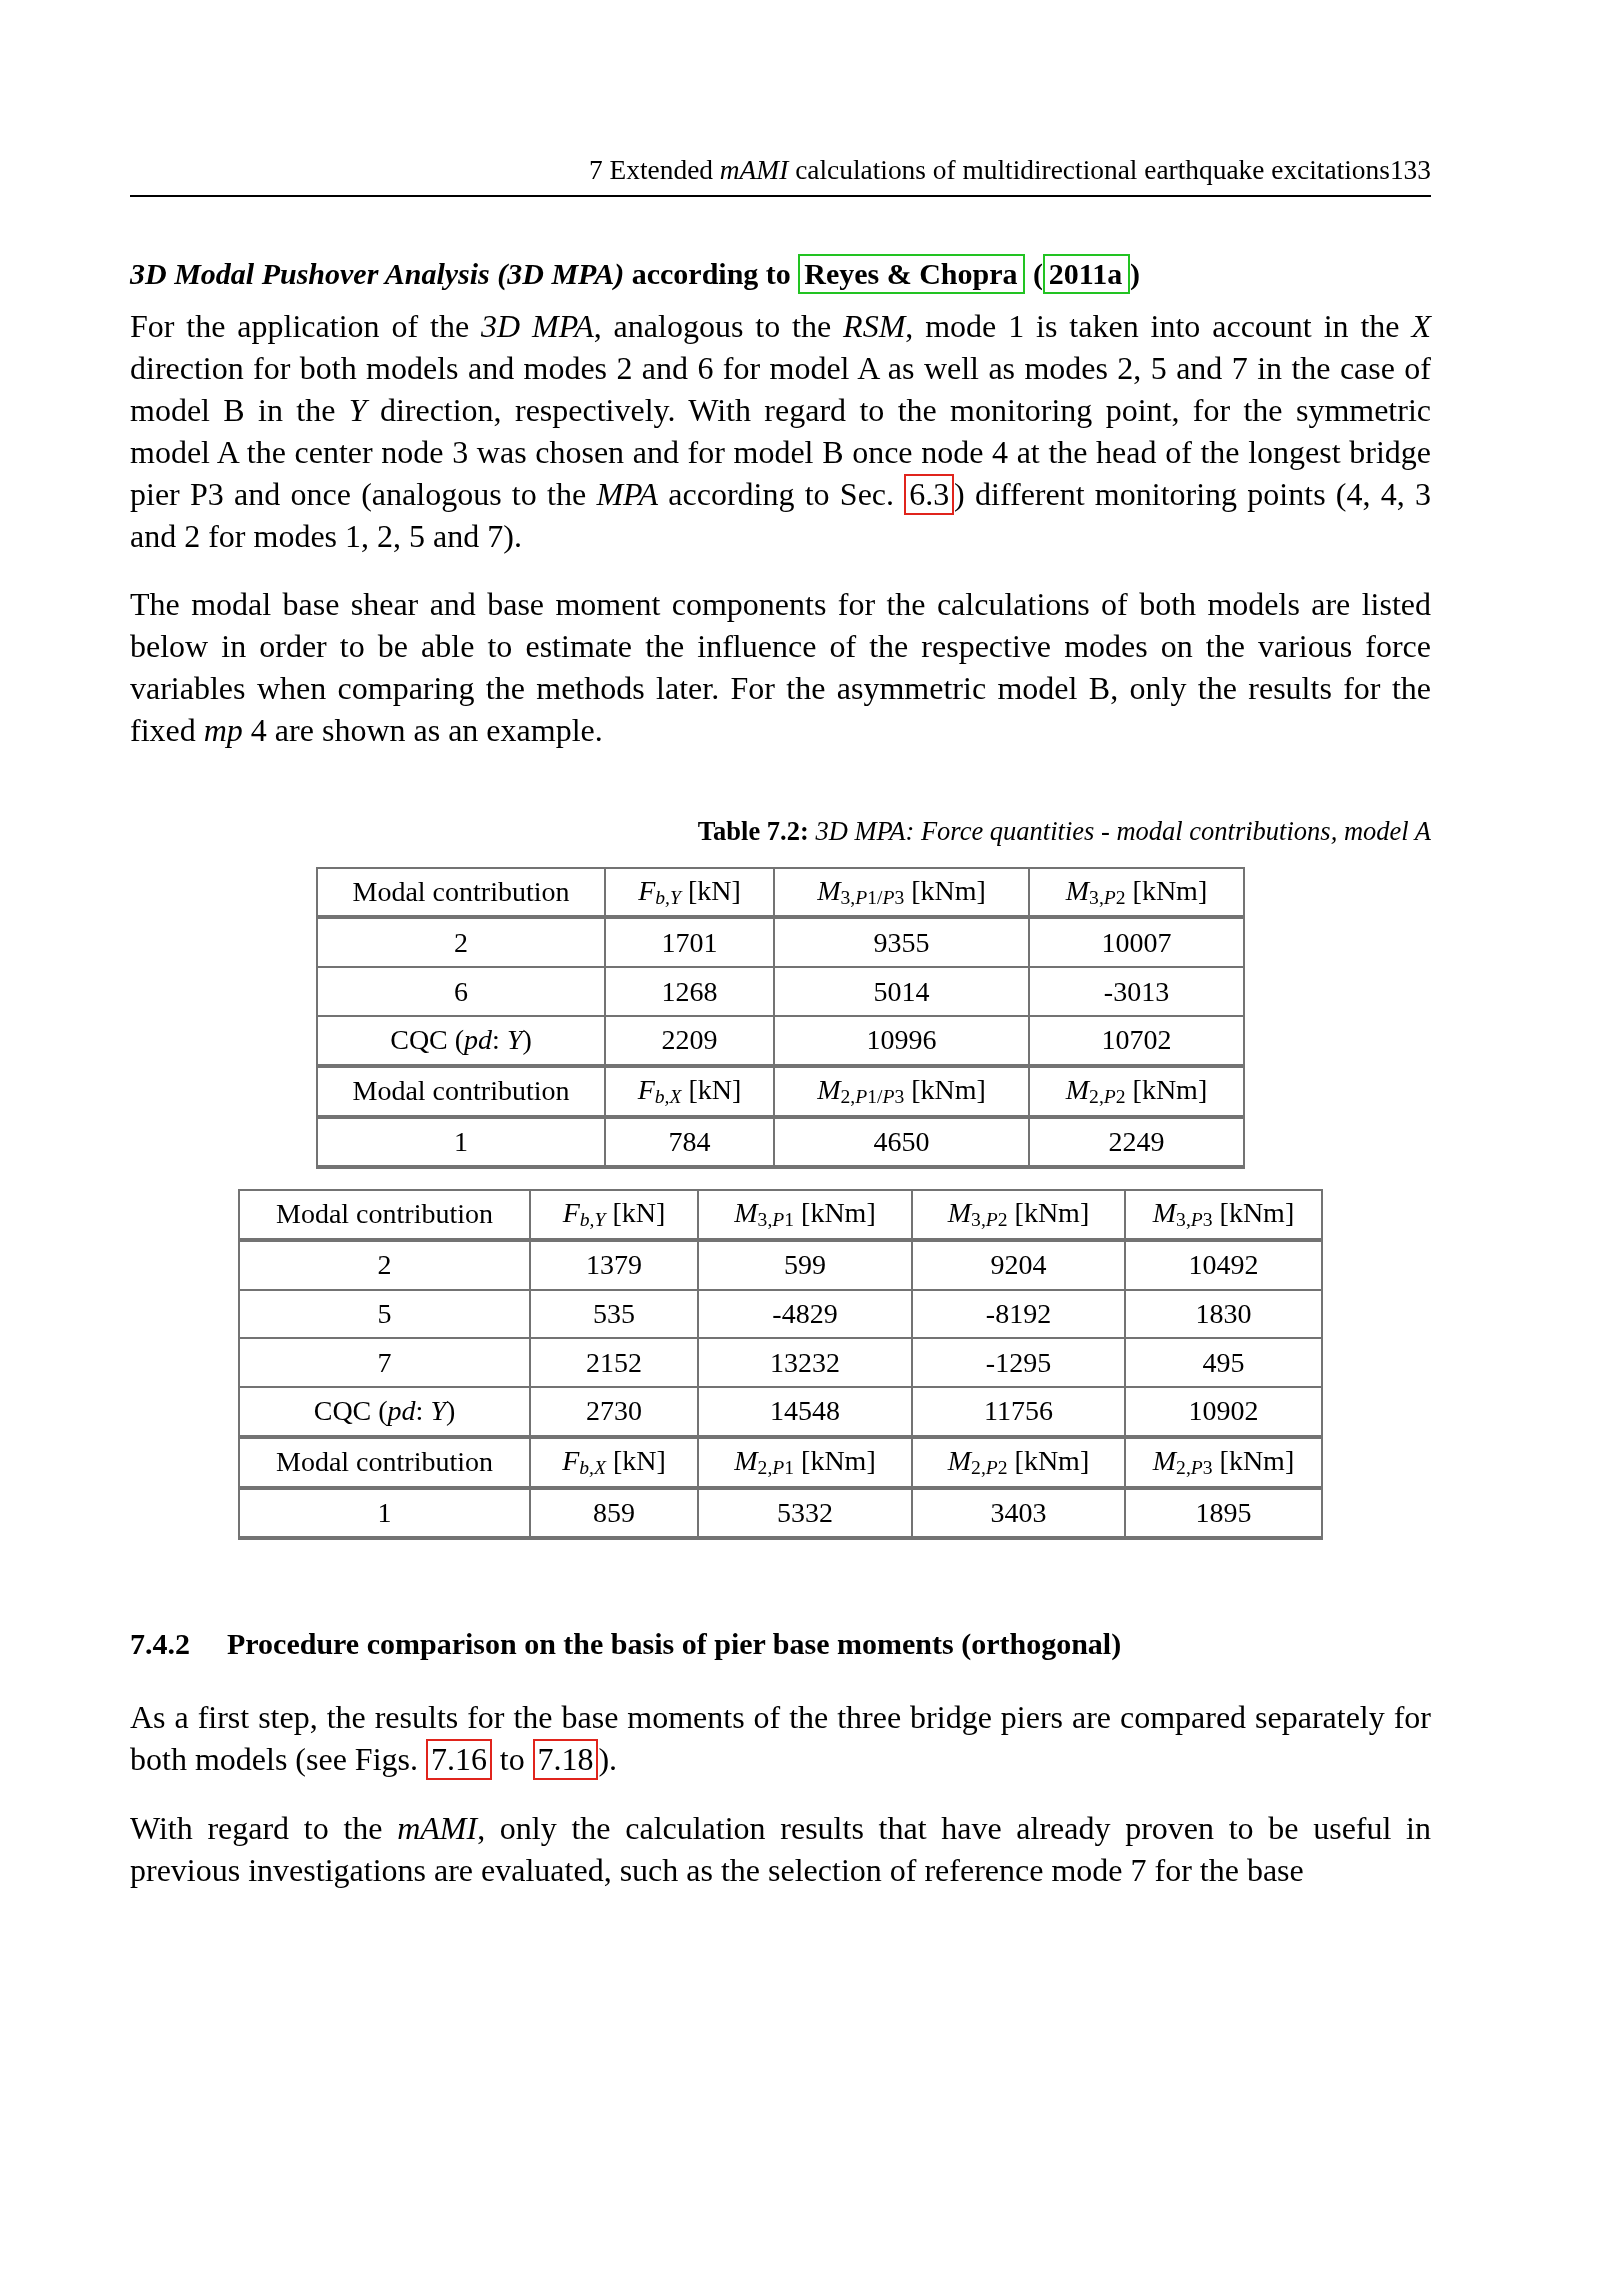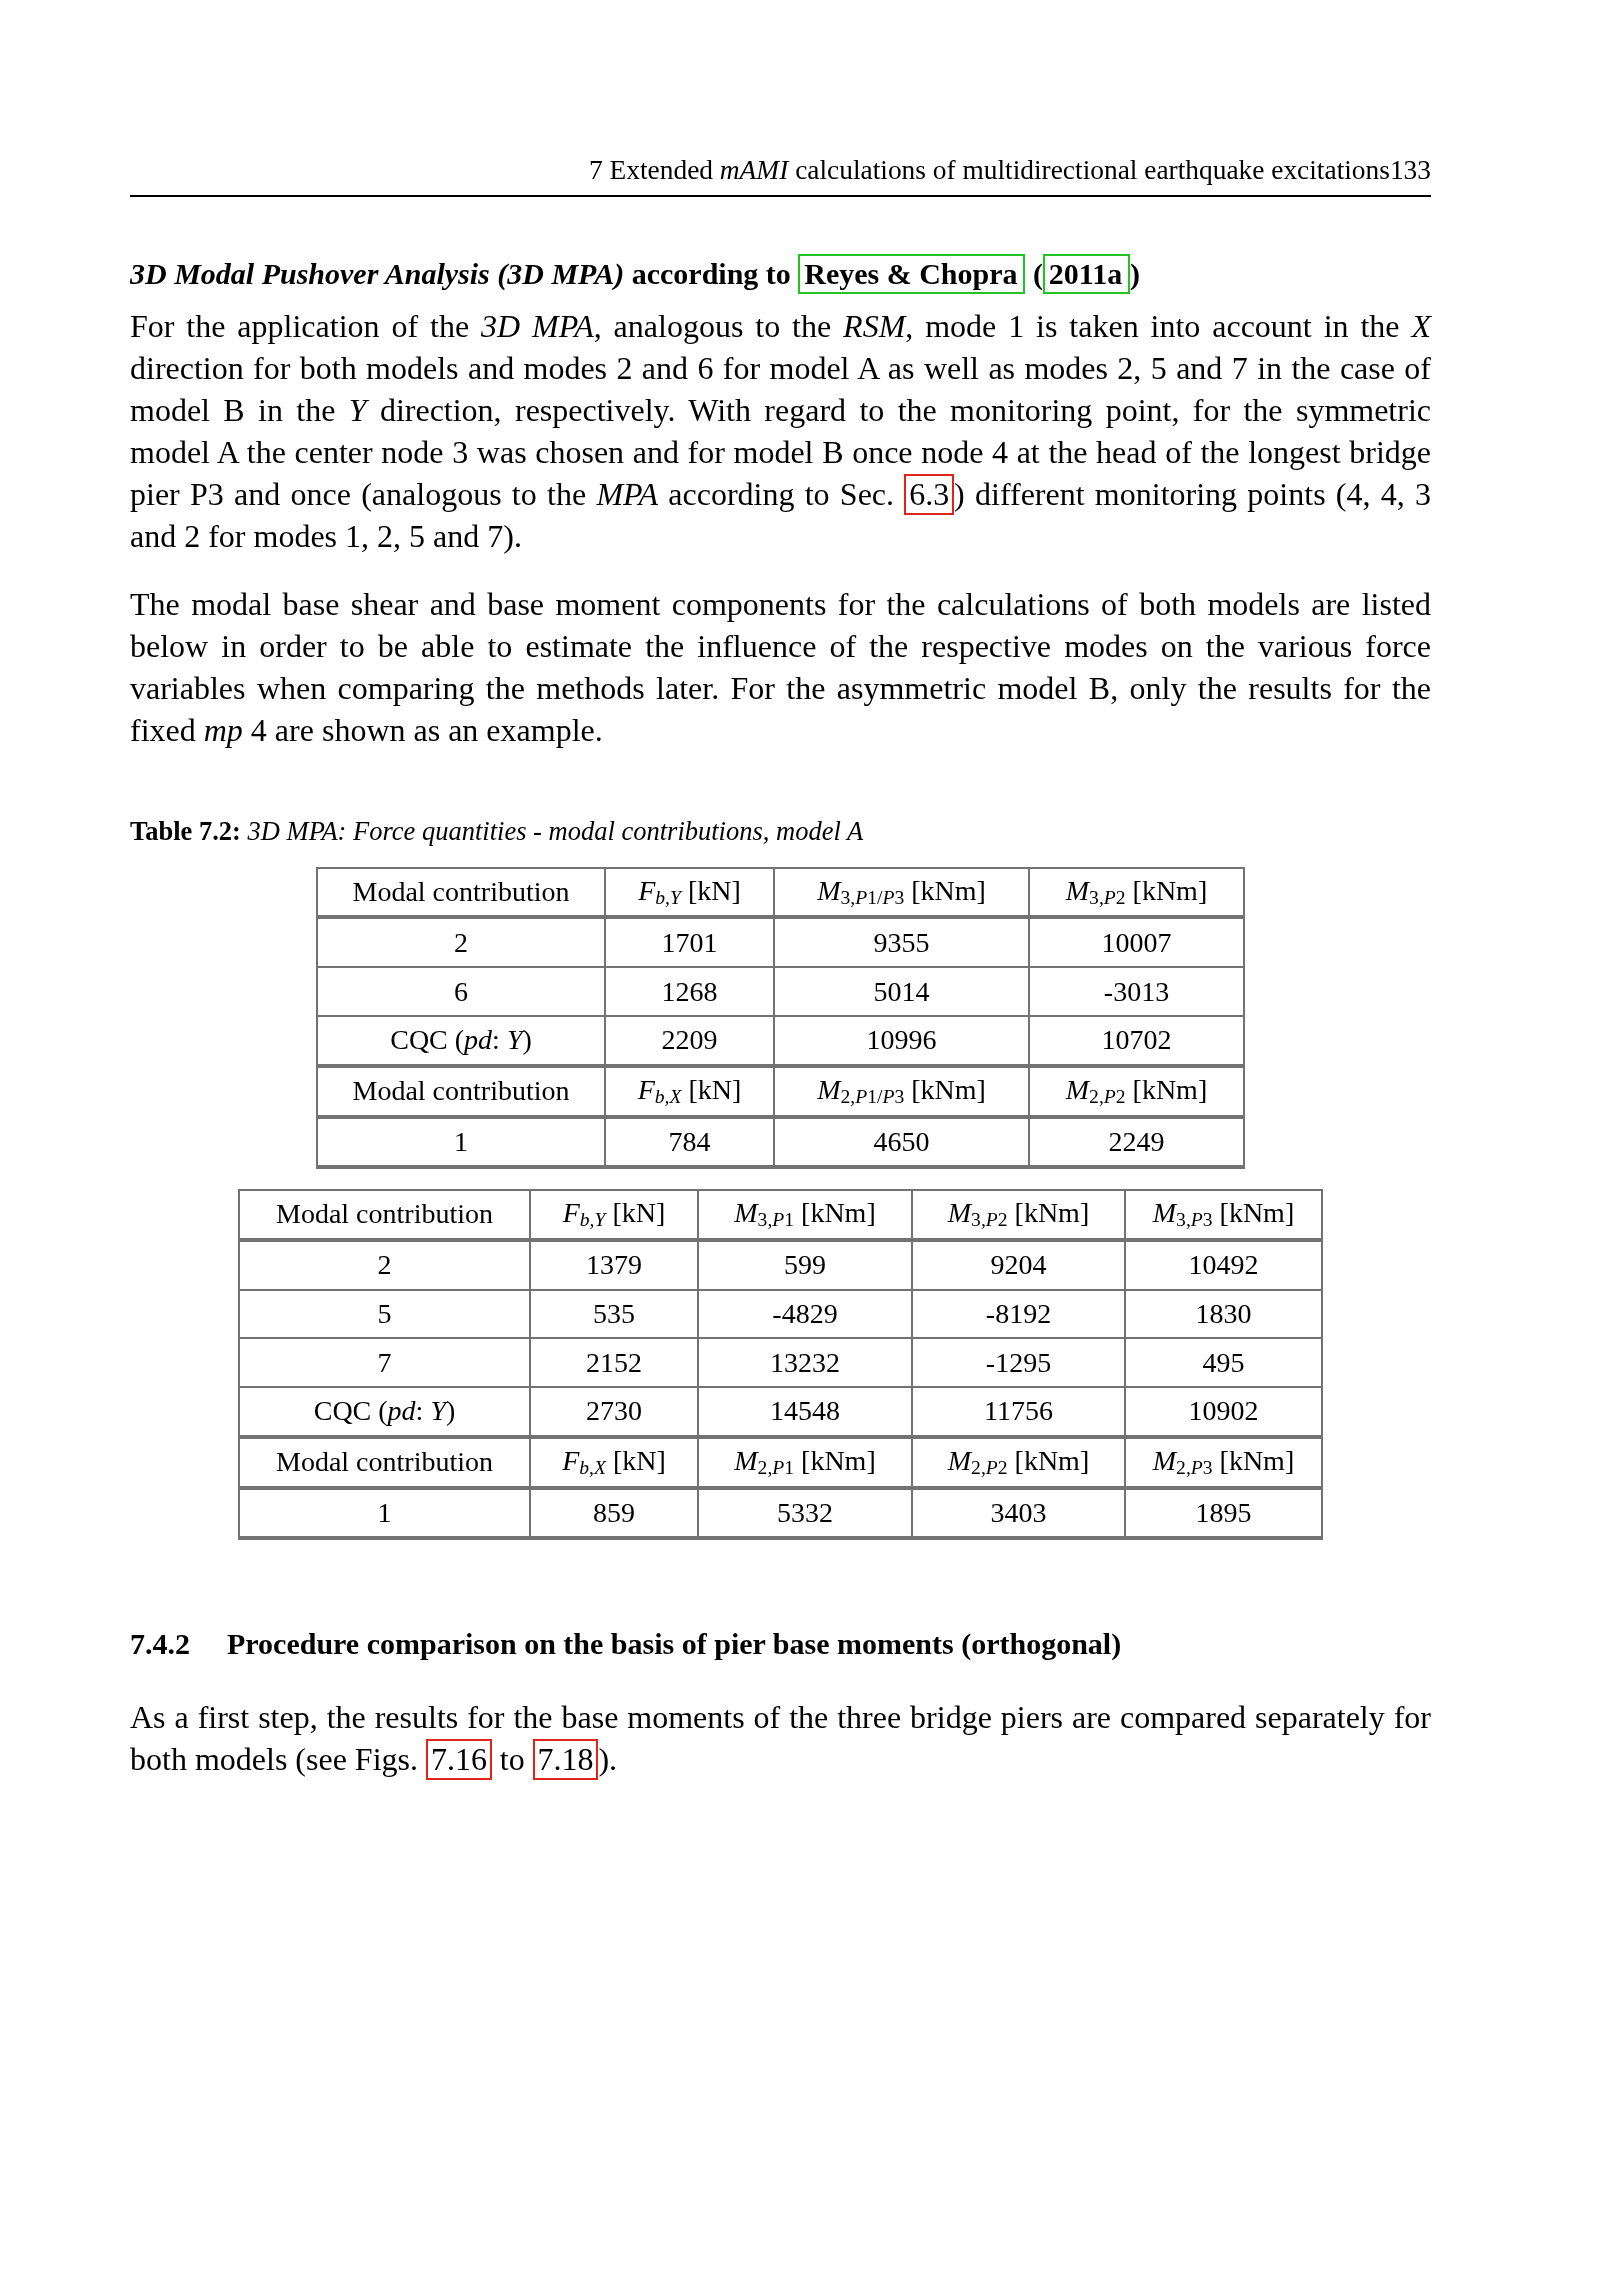--- a/index.html
+++ b/index.html
@@ -25,7 +25,7 @@
   .bodyp.last{margin-bottom:0;}
 
   
-  .caption{font-size:26.5px;text-align:left;margin:0;}
+  .caption{font-size:26.5px;text-align:right;margin:0;}
   .cap72{margin-top:65px;}
   .cap73{margin-top:57px;}
 

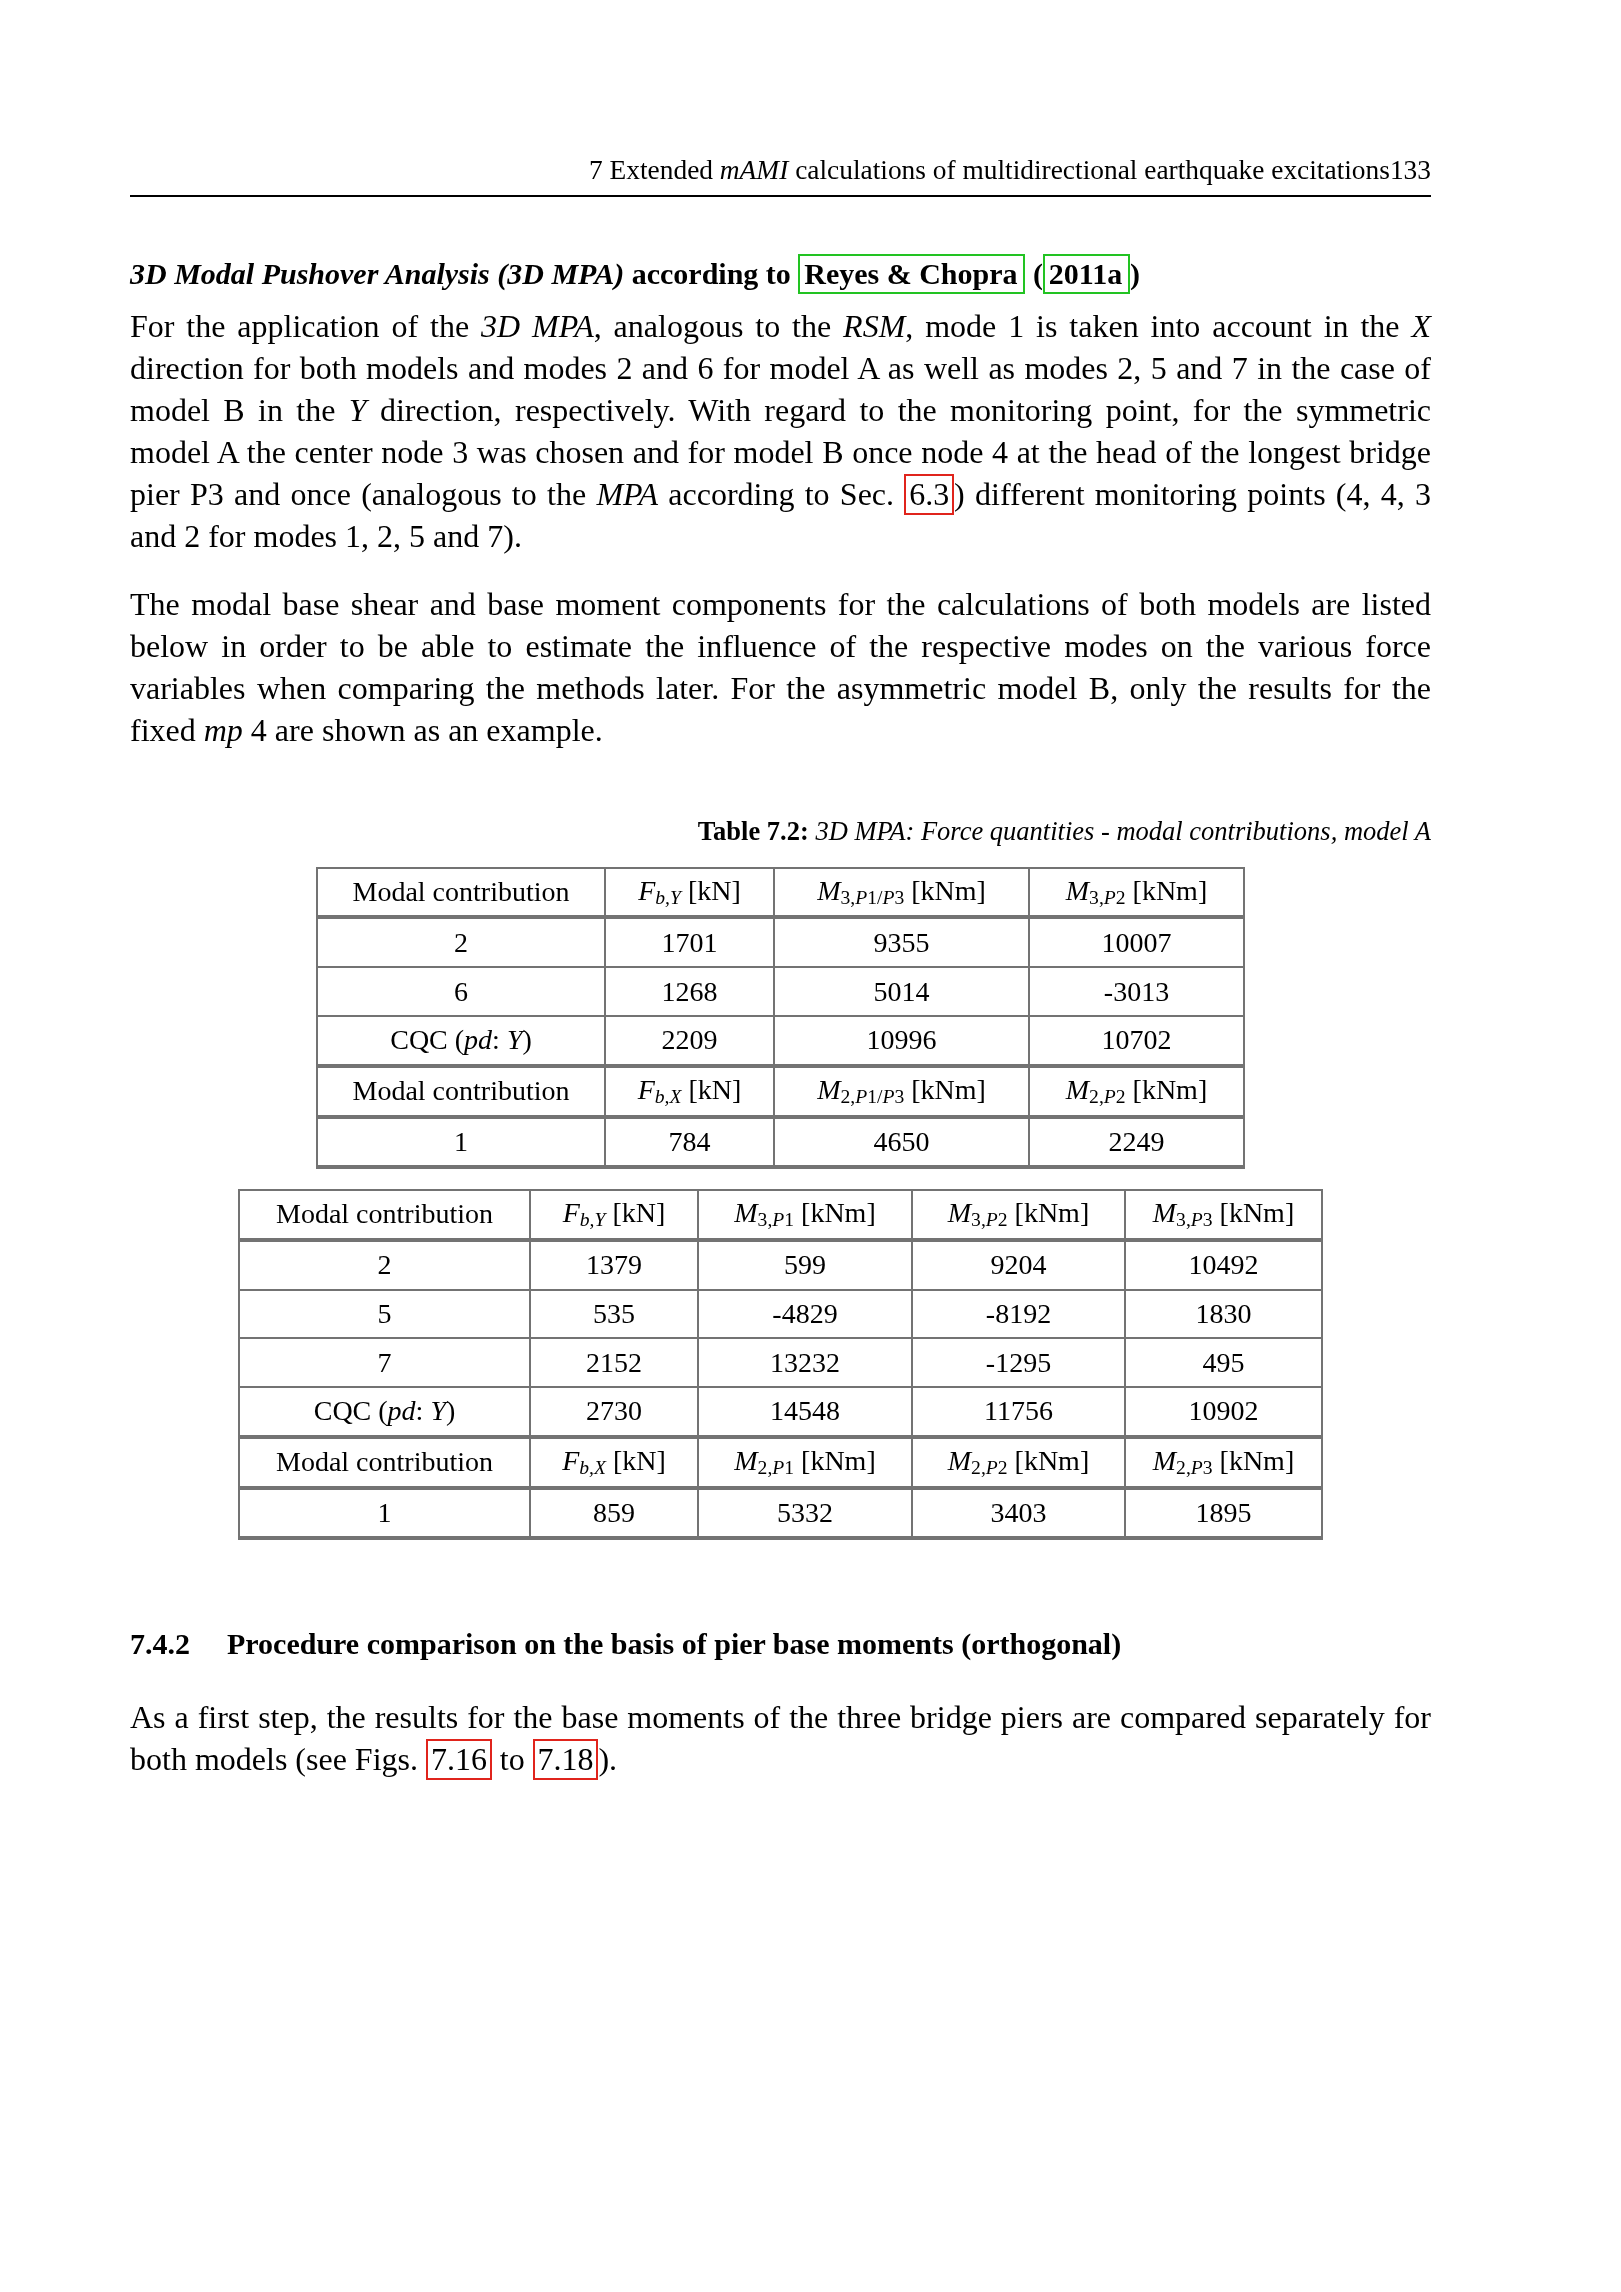--- a/index.html
+++ b/index.html
@@ -185,6 +185,7 @@
 
   <p class="bodyp">As a first step, the results for the base moments of the three bridge piers are compared separately for both models (see Figs. <span class="st-boxr">7.16</span> to <span class="st-boxr">7.18</span>).</p>
 
+  <p class="bodyp last">With regard to the <span class="st-i">mAMI</span>, only the calculation results that have already proven to be useful in previous investigations are evaluated, such as the selection of reference mode 7 for the base</p>
 
 </div>
 

